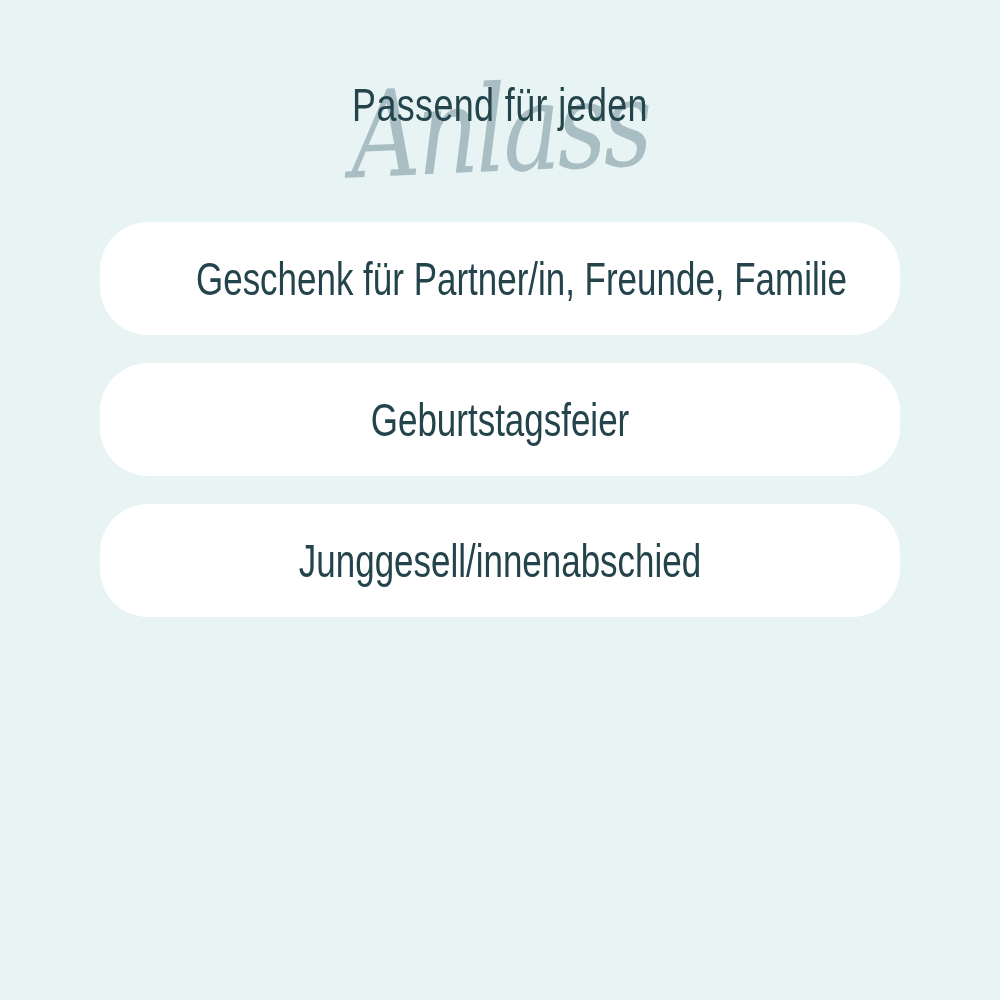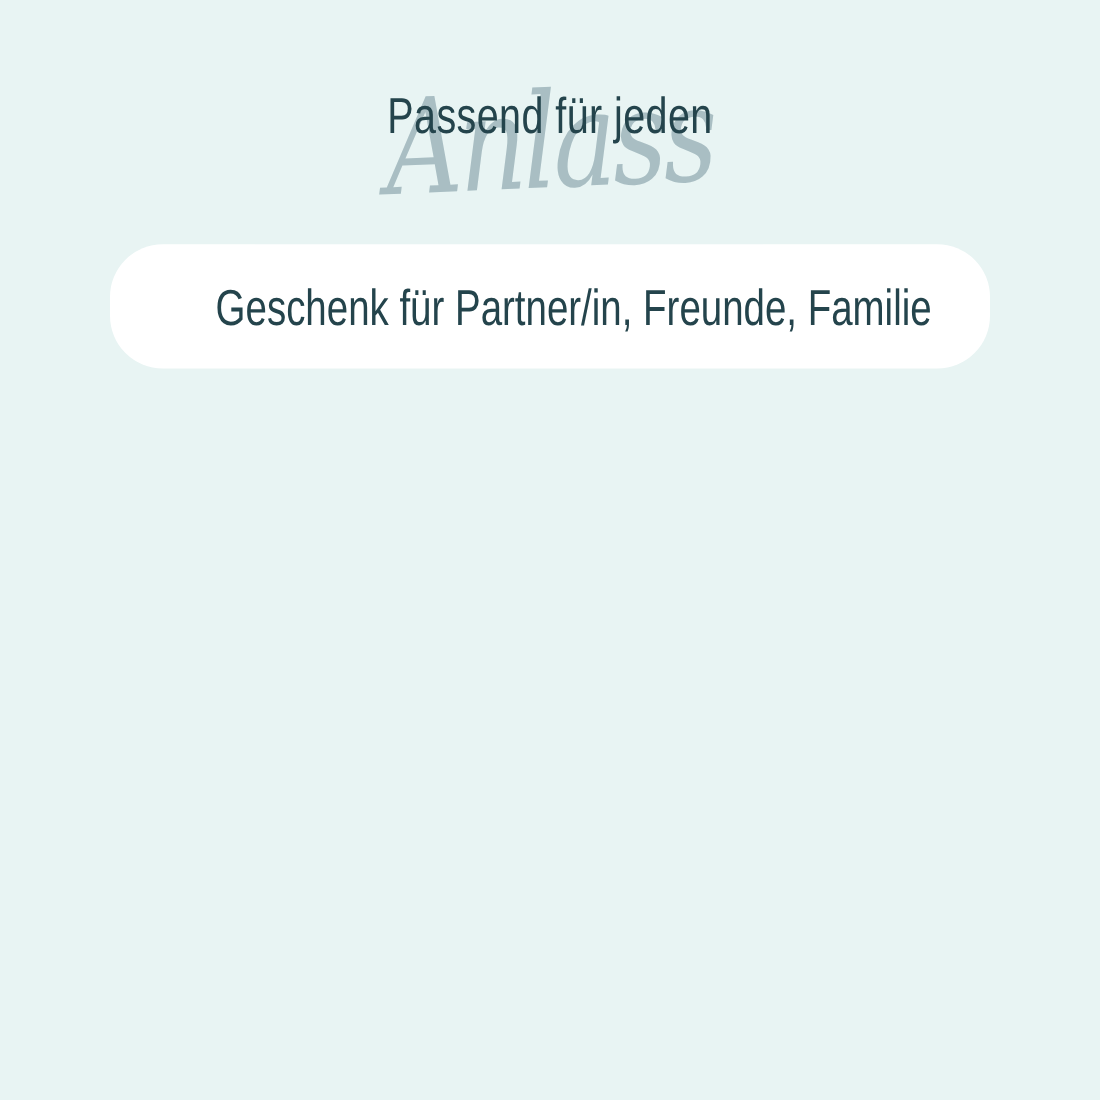--- a/index.html
+++ b/index.html
@@ -97,6 +97,9 @@
     <div class="card">
       <span class="card-label">Geschenk für Partner/in, Freunde, Familie</span>
     </div>
+    <div class="card">
+      <span class="card-label">Geburtstagsfeier</span>
+    </div>
   </div>
 
 </div>

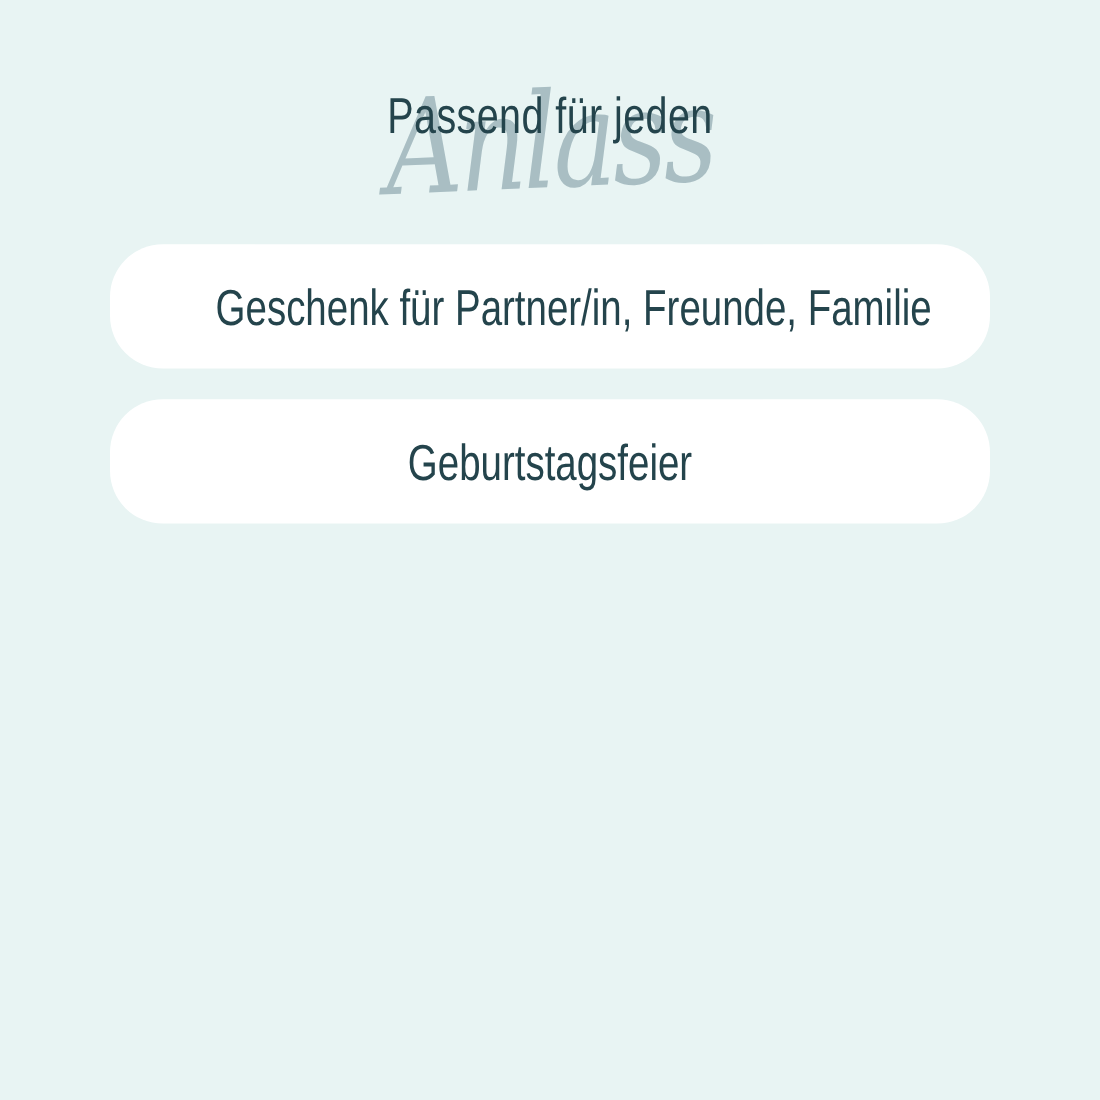--- a/index.html
+++ b/index.html
@@ -100,6 +100,9 @@
     <div class="card">
       <span class="card-label">Geburtstagsfeier</span>
     </div>
+    <div class="card">
+      <span class="card-label">Junggesell/innenabschied</span>
+    </div>
   </div>
 
 </div>

